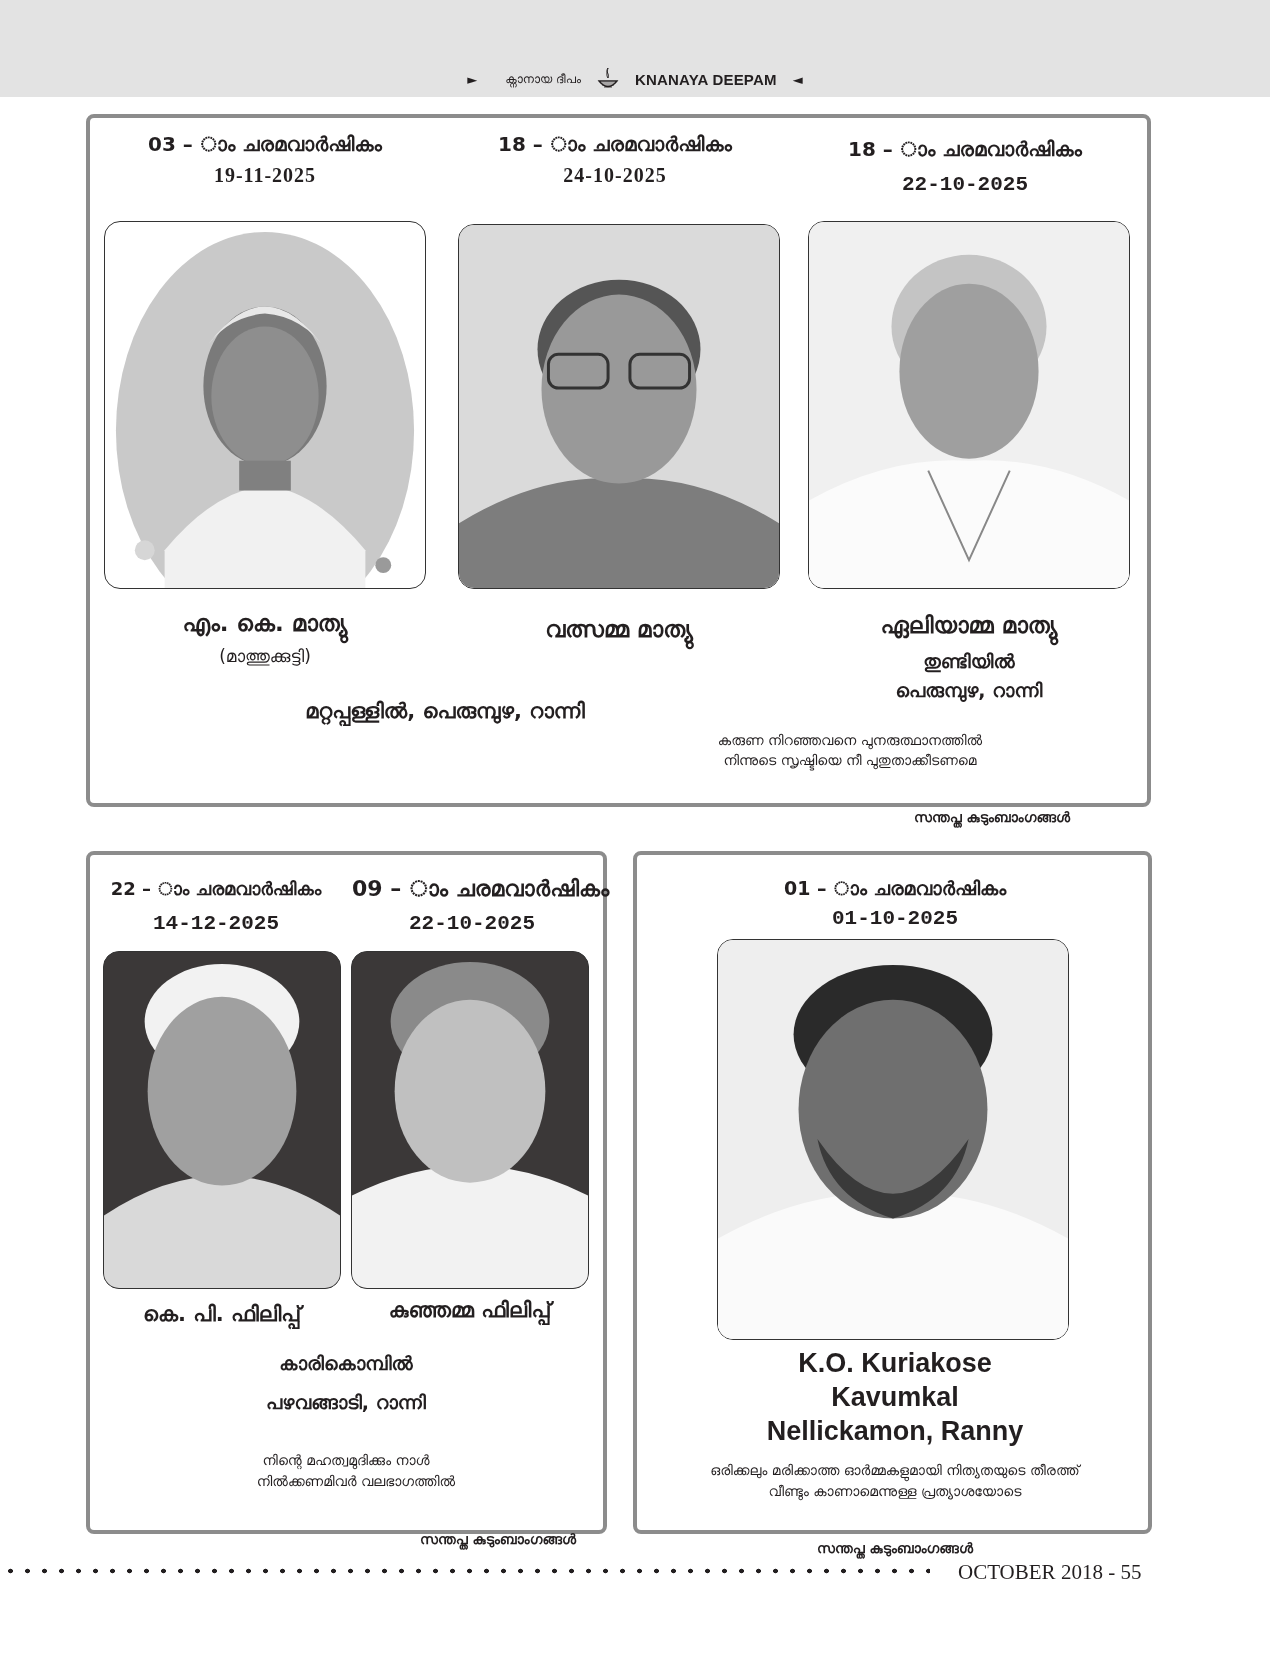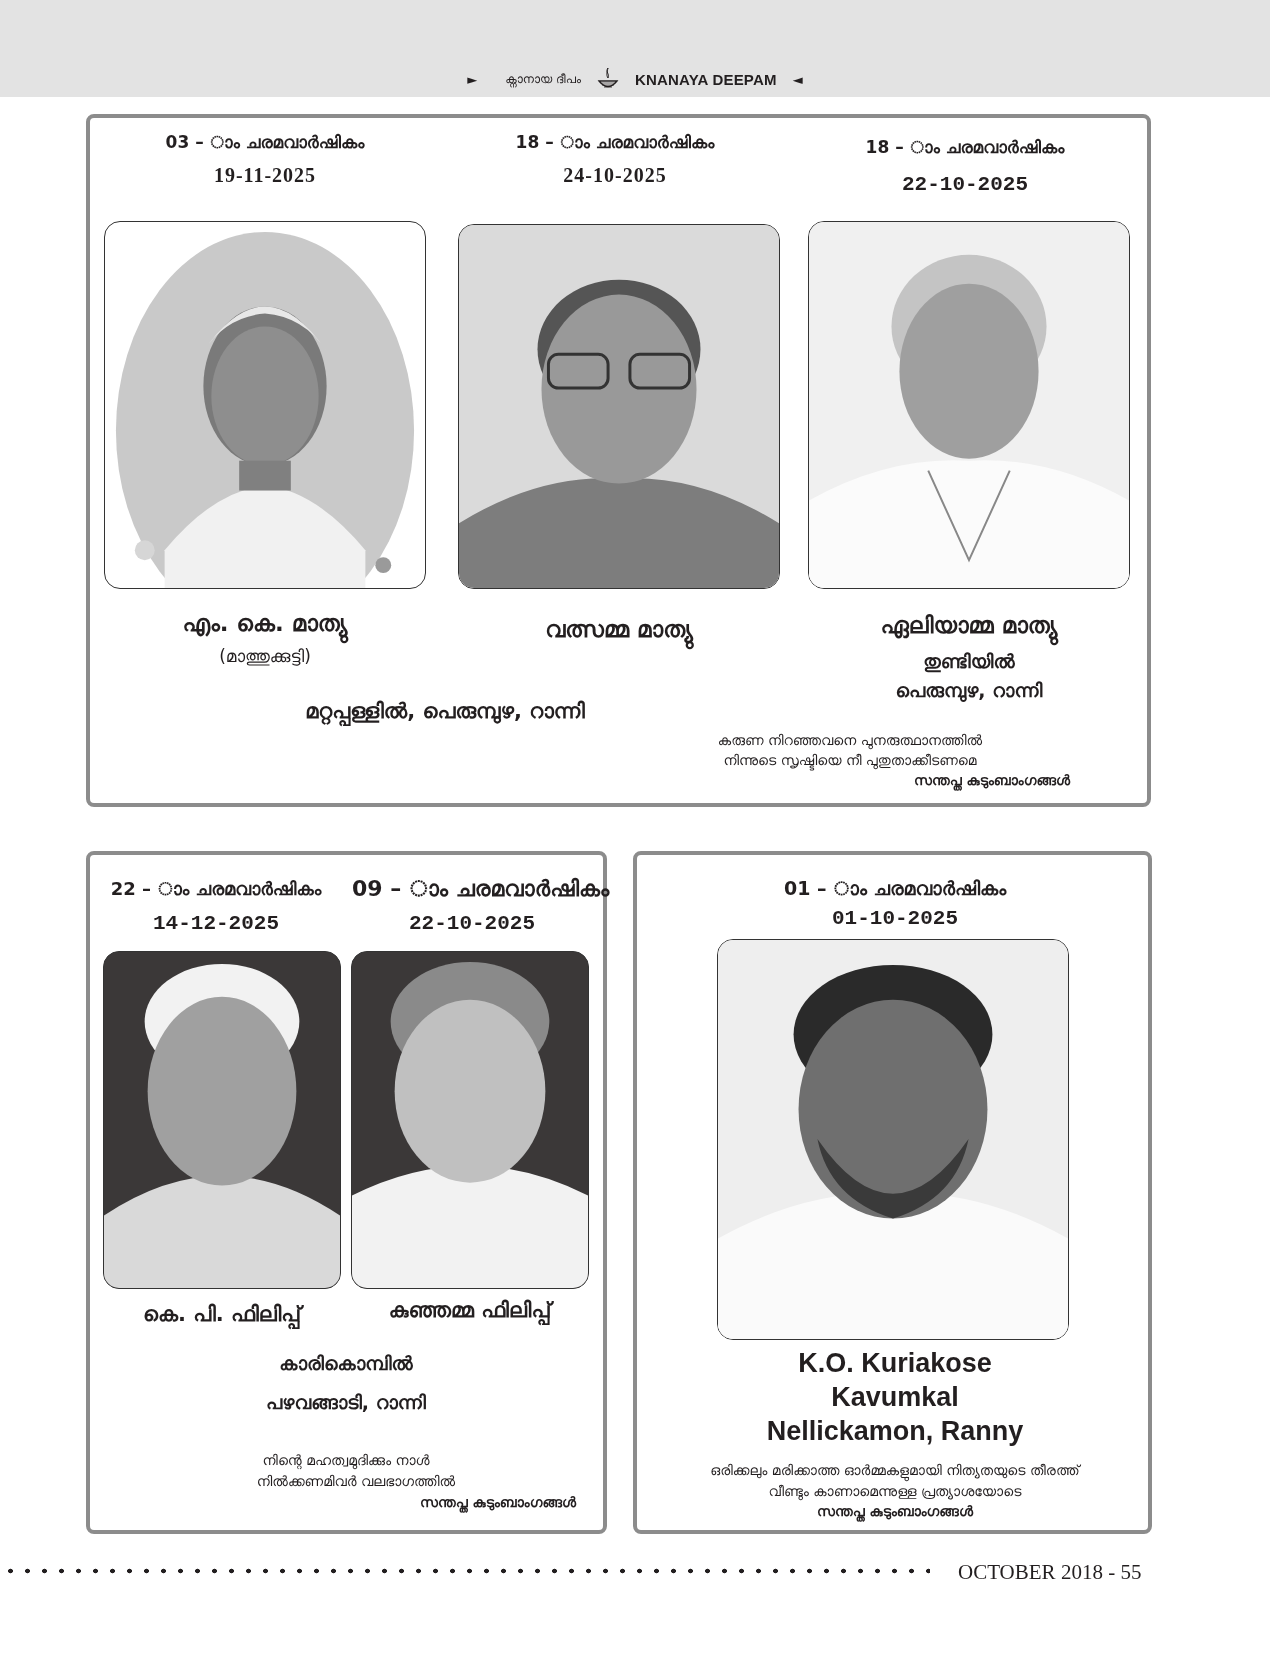--- a/index.html
+++ b/index.html
@@ -28,7 +28,7 @@
   .box3 { left: 633px; top: 851px; width: 519px; height: 683px; }
 
   .abs { position: absolute; text-align: center; }
-  .anniv { font-size: 17px; font-weight: bold; white-space: nowrap; }
+  .anniv { font-size: 20px; font-weight: bold; white-space: nowrap; }
   .date-serif { font-family: "Liberation Serif", serif; font-weight: bold; font-size: 20px; letter-spacing: 1px; }
   .date-sans { font-family: Liberation Mono, monospace; font-weight: bold; font-size: 21px; }
 

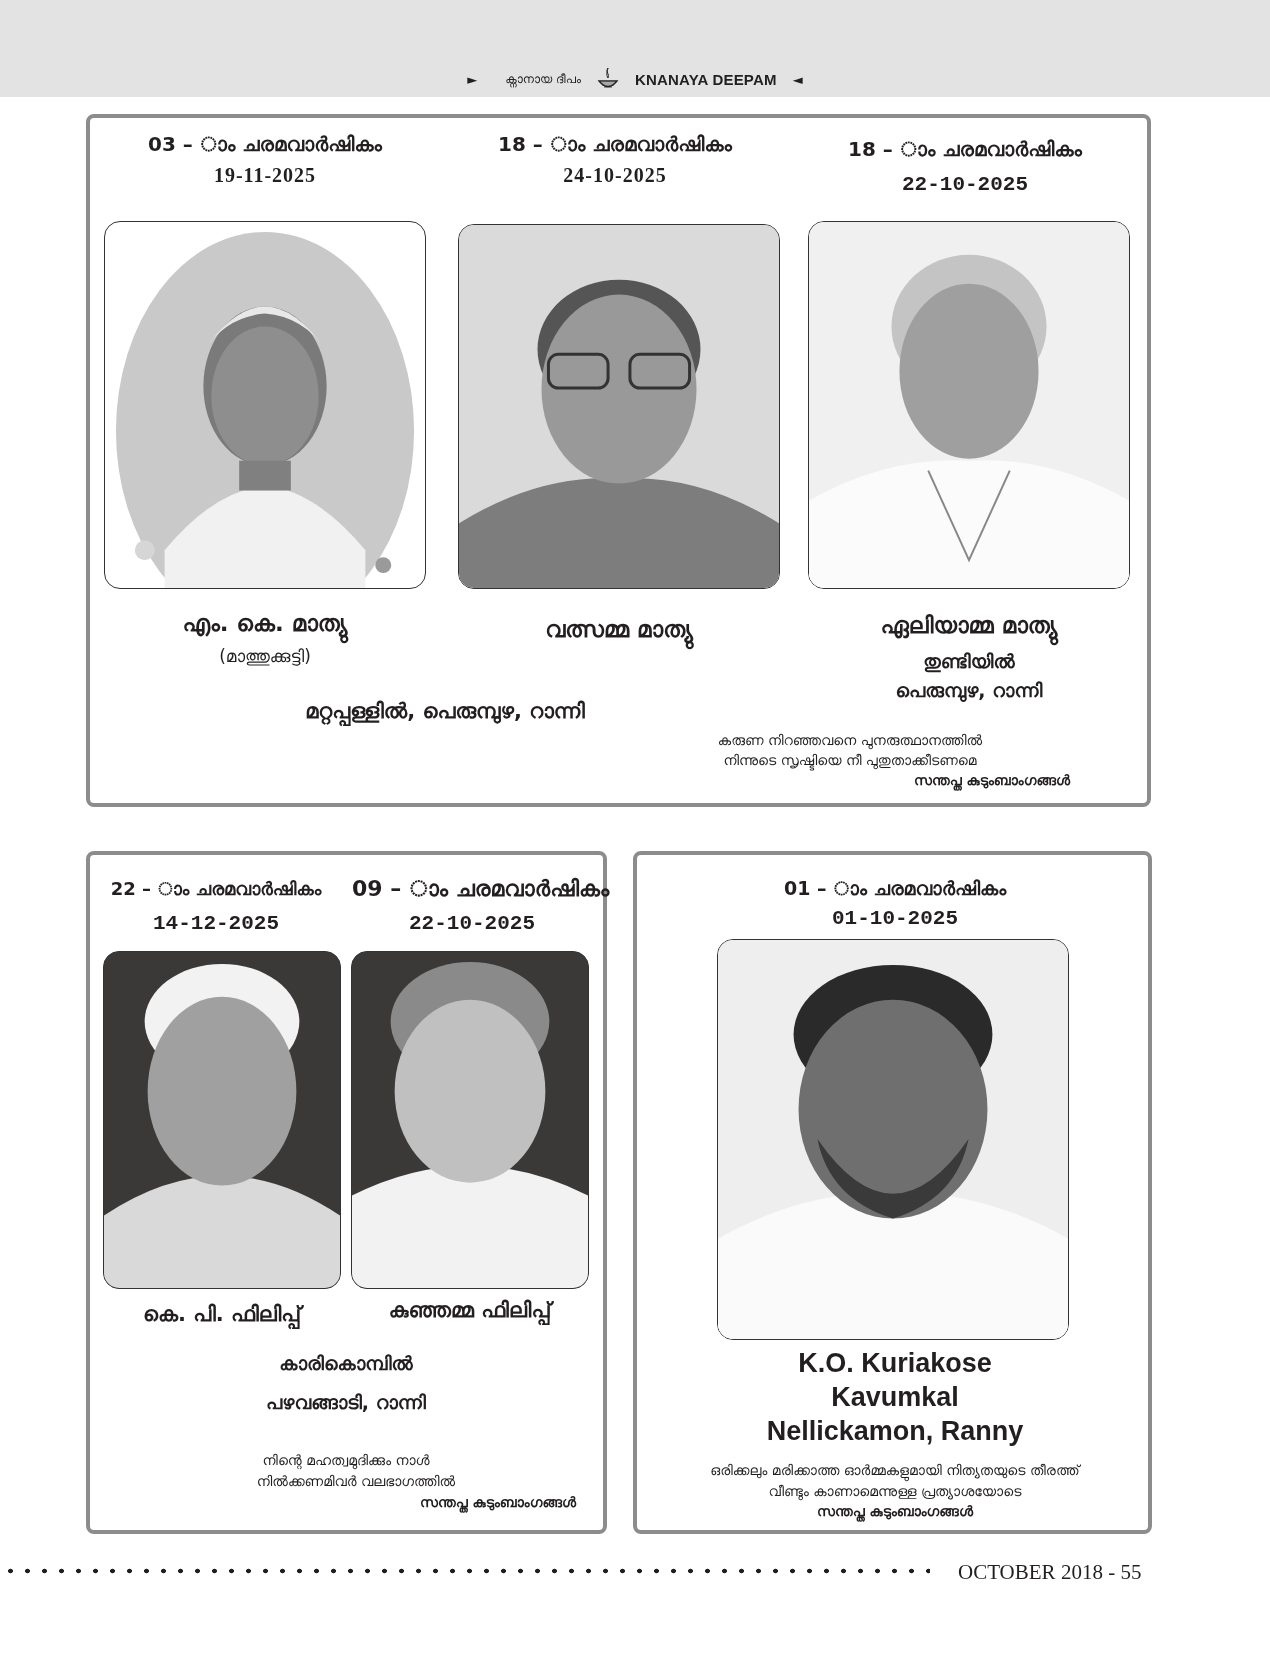--- a/index.html
+++ b/index.html
@@ -41,7 +41,7 @@
   .sub { font-size: 17px; white-space: nowrap; }
   .place { font-size: 19px; font-weight: bold; white-space: nowrap; }
   .verse { font-size: 14px; line-height: 20px; white-space: nowrap; }
-  .family { font-size: 14px; font-weight: bold; white-space: nowrap; }
+  .family { font-size: 14px; font-weight: bold; white-space: nowrap; margin-top: 37px; }
 
   .en-name { font-family: Liberation Sans, sans-serif; font-weight: bold; font-size: 27px; line-height: 34px; white-space: nowrap; }
 

